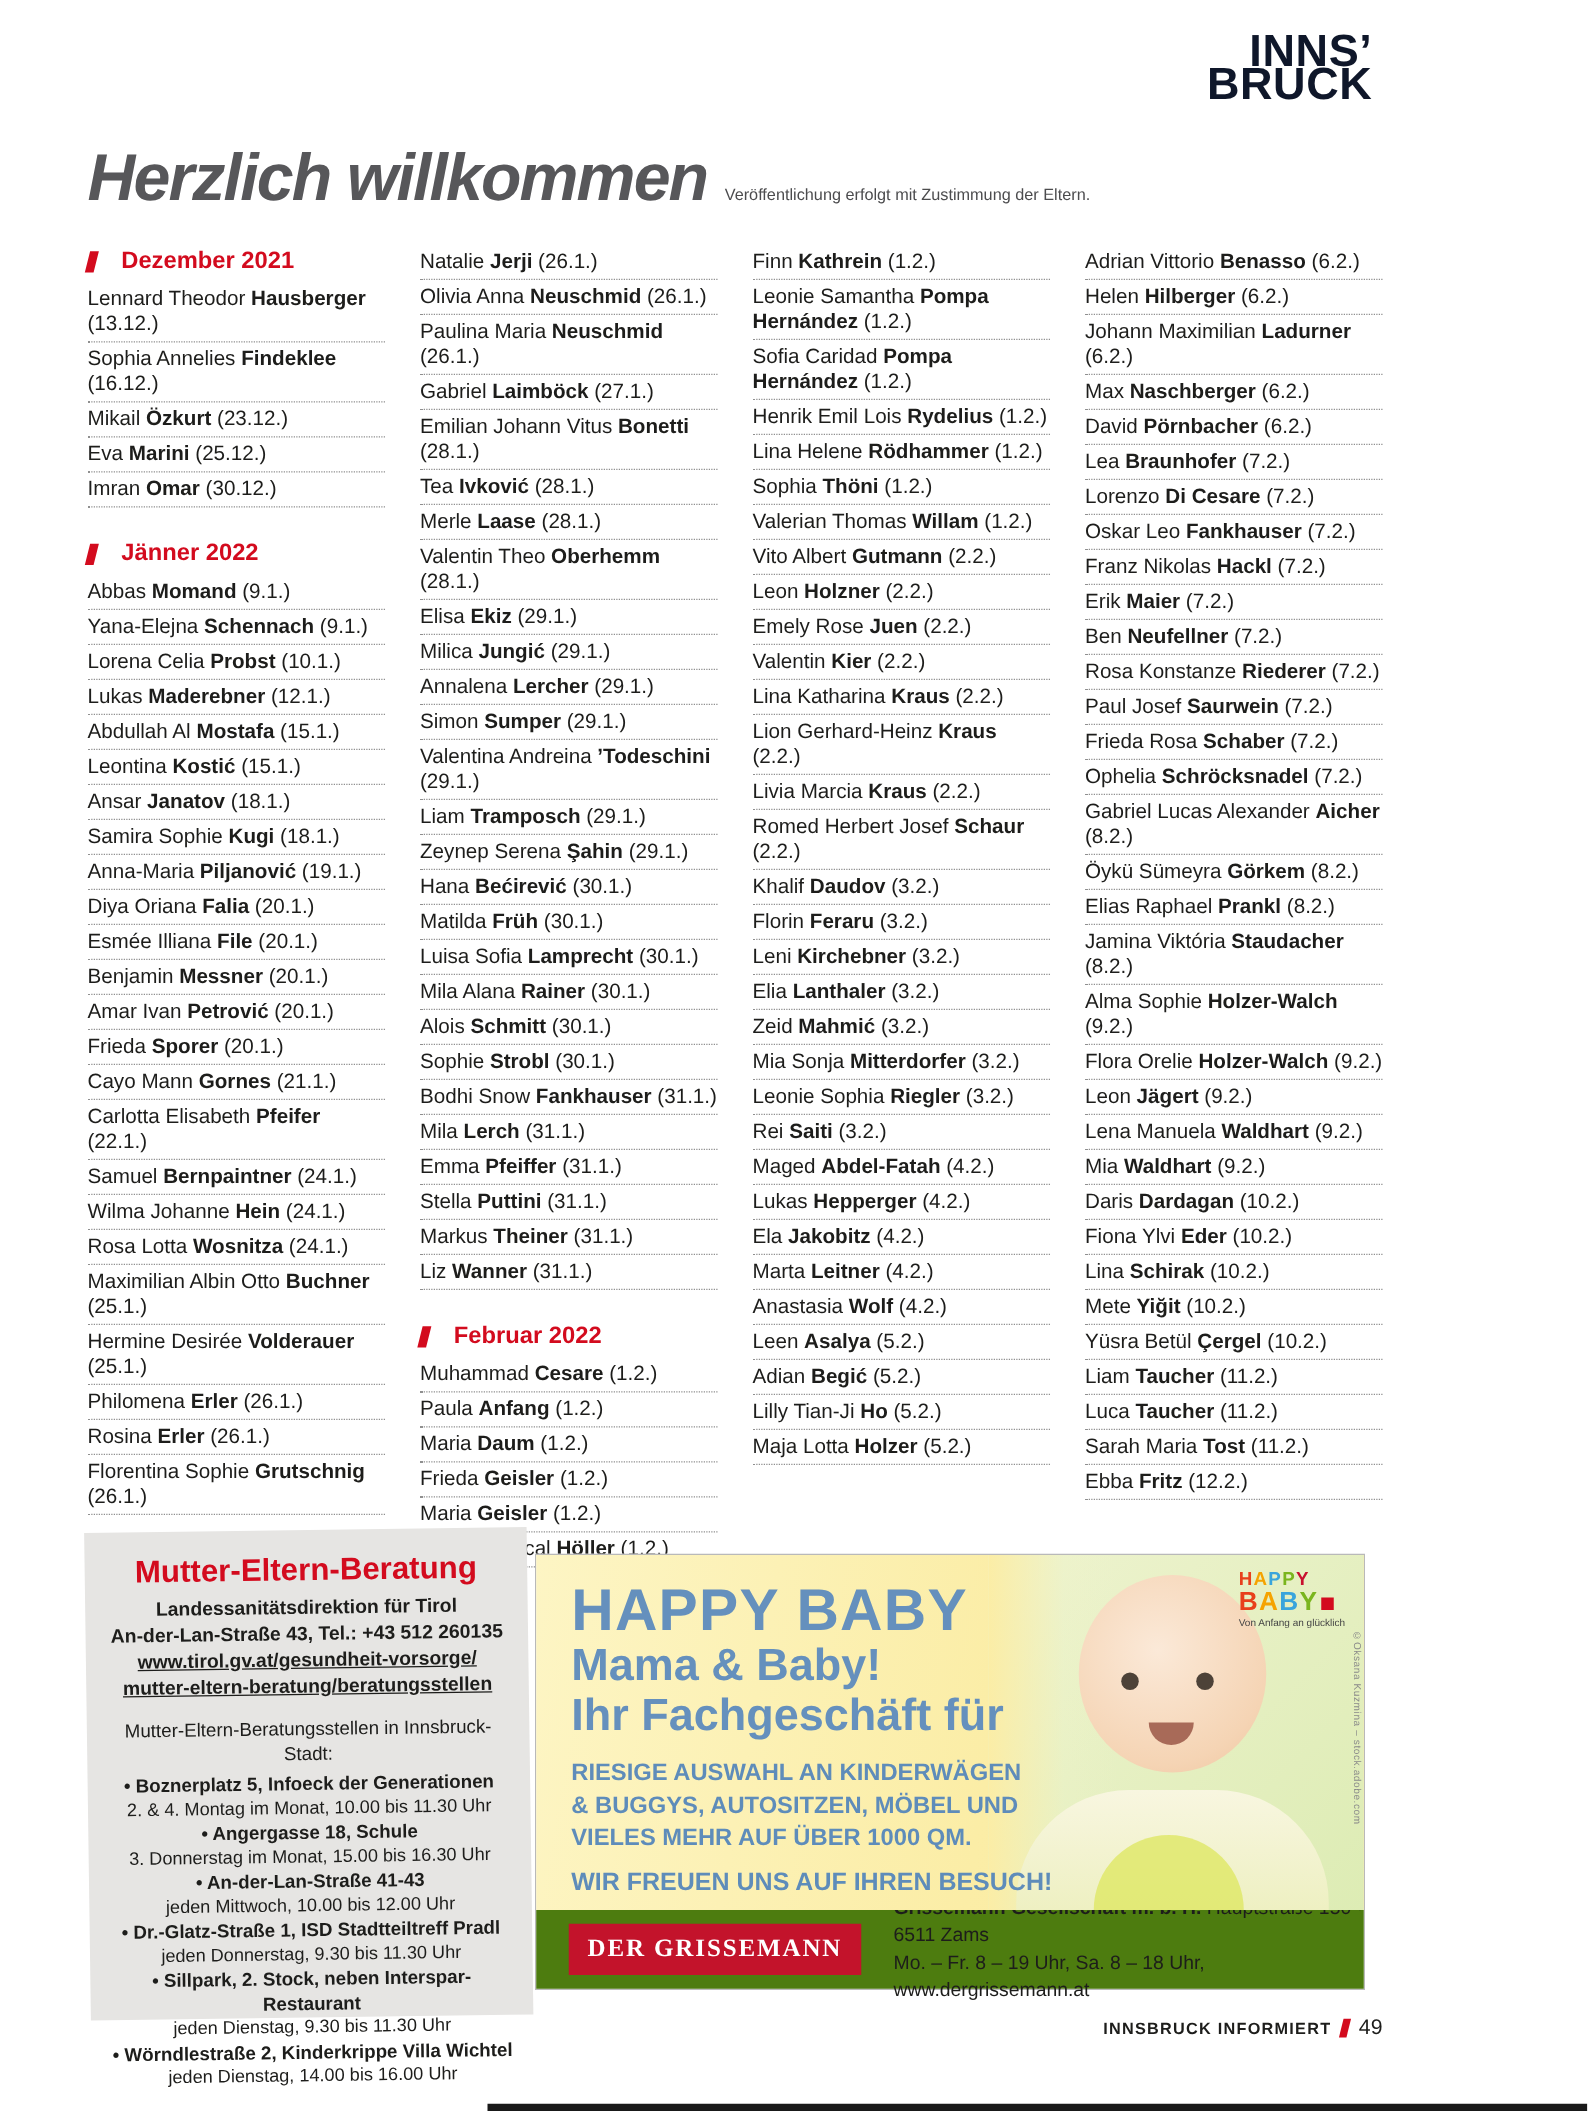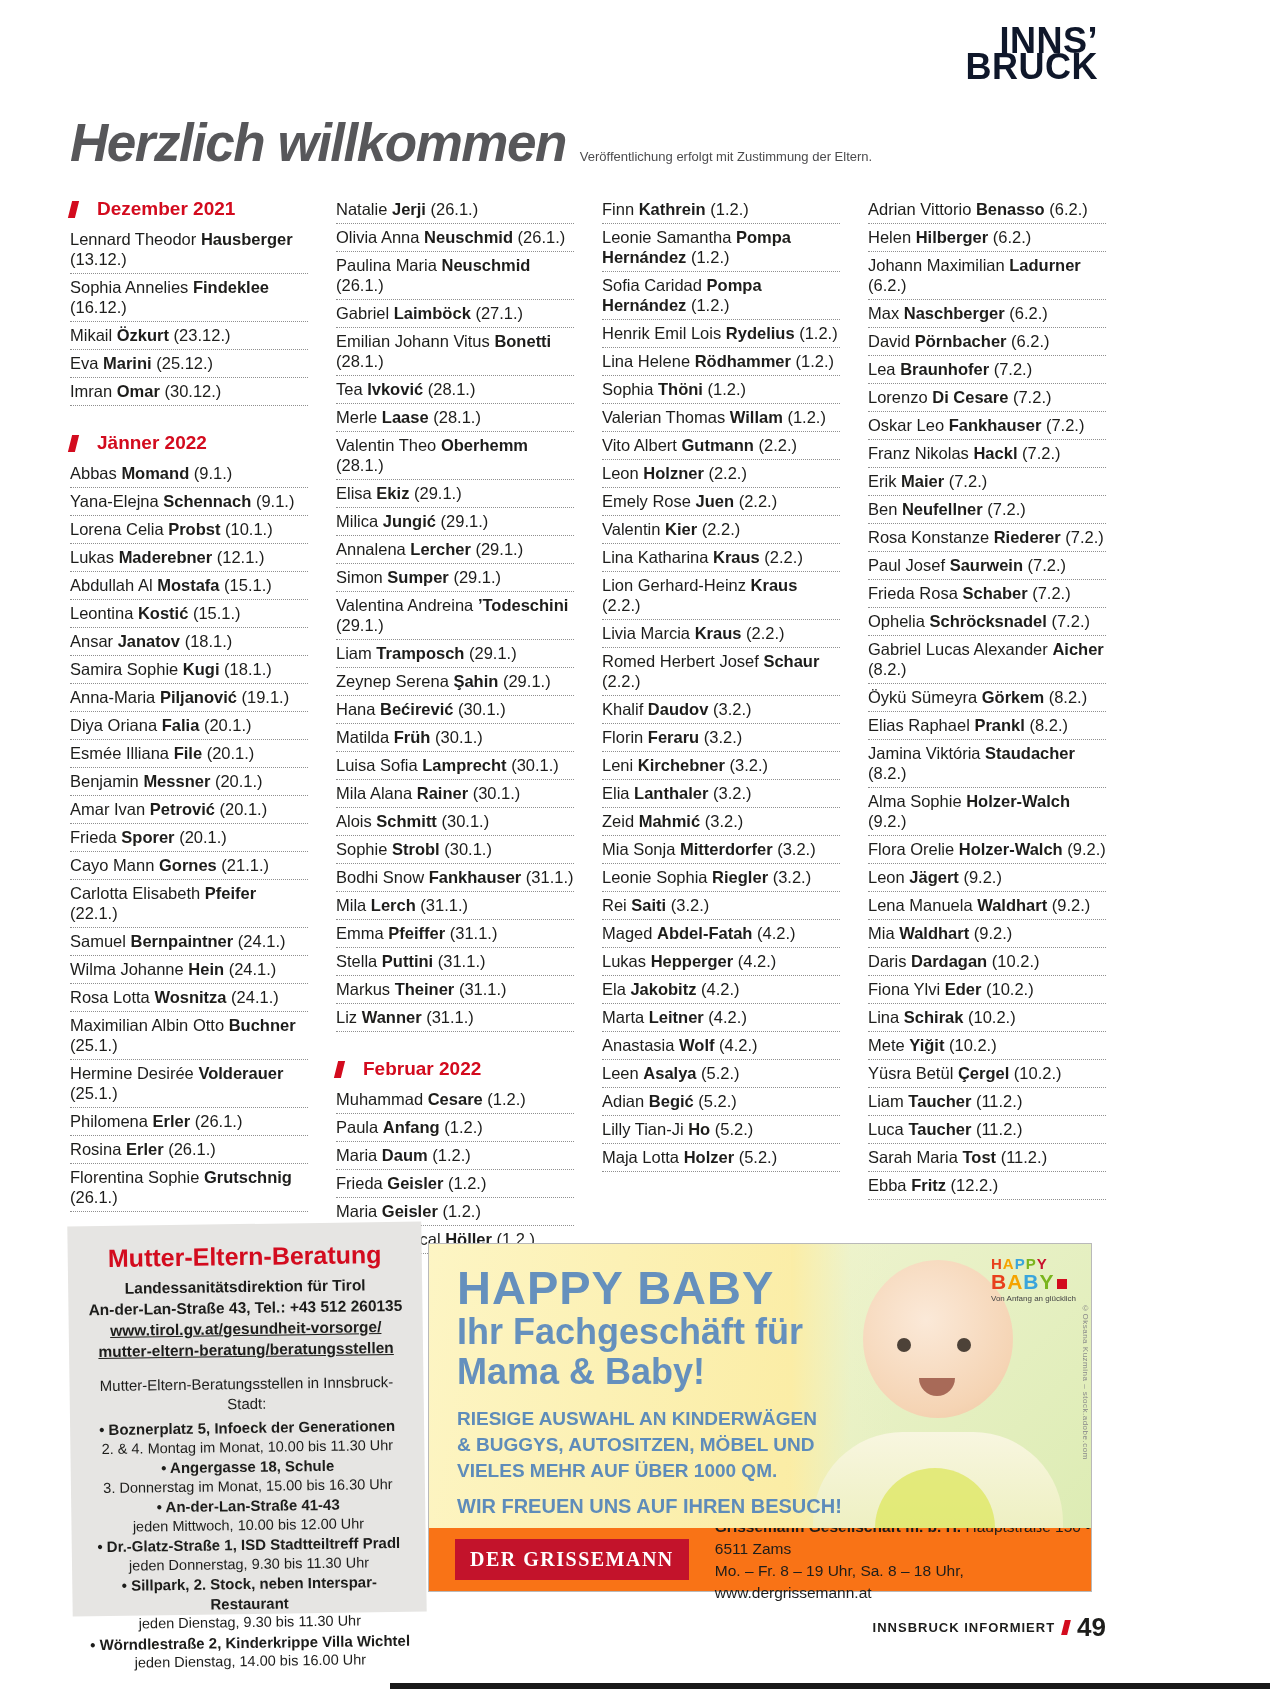--- a/index.html
+++ b/index.html
@@ -294,8 +294,8 @@
       <div class="ad-credit">©Oksana Kuzmina – stock.adobe.com</div>
       <div class="ad-text">
         <div class="ad-headline">HAPPY BABY</div>
+        <div class="ad-sub">Mama &amp; Baby!</div>
         <div class="ad-sub">Ihr Fachgeschäft für</div>
-        <div class="ad-sub">Mama &amp; Baby!</div>
         <div class="ad-body">
           <div>RIESIGE AUSWAHL AN KINDERWÄGEN</div>
           <div>&amp; BUGGYS, AUTOSITZEN, MÖBEL UND</div>

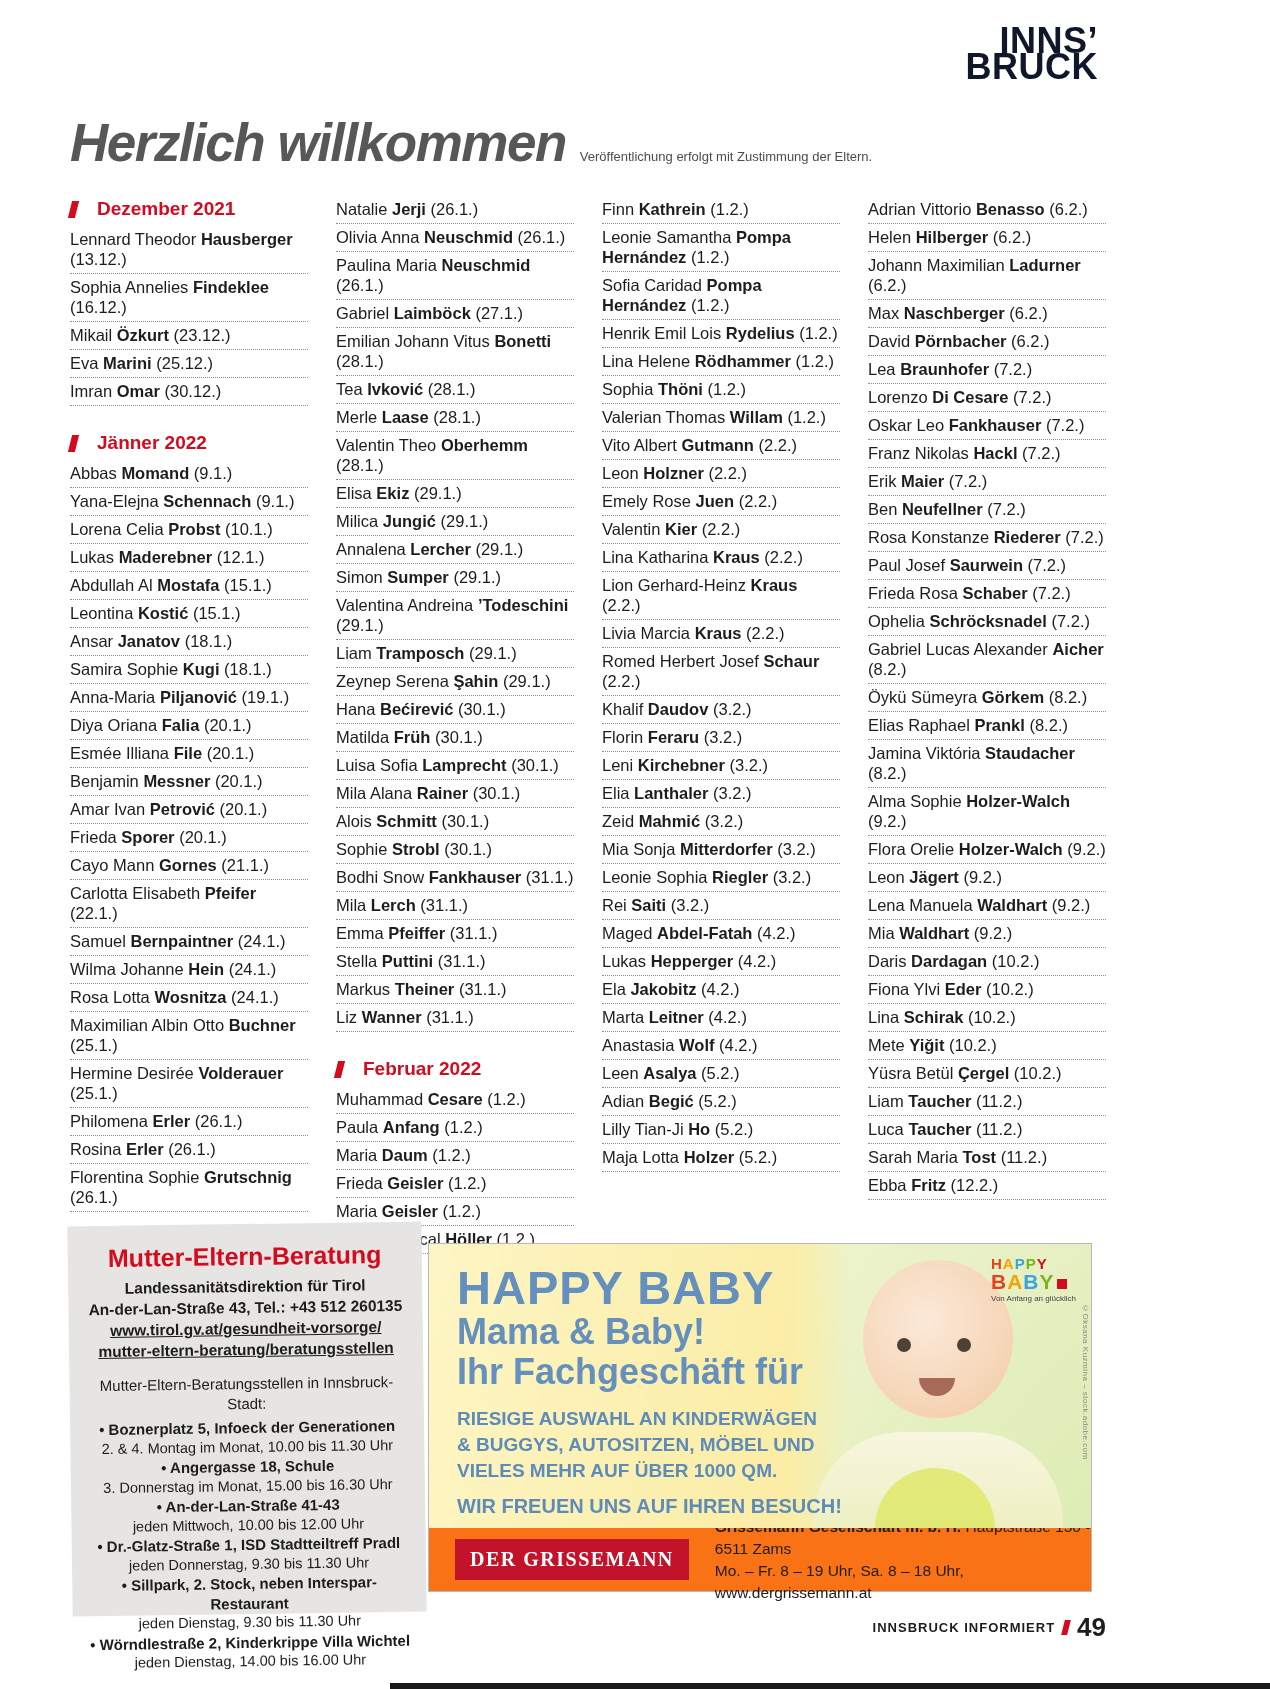--- a/index.html
+++ b/index.html
@@ -64,7 +64,7 @@
   .ad-sub{font-size:36px;font-weight:bold;line-height:1.1;}
   .ad-body{margin-top:15px;font-size:19px;font-weight:bold;line-height:26px;color:#5e8cba;}
   .ad-cta{margin-top:11px;font-size:20px;font-weight:bold;color:#5e8cba;}
-  .ad-bottom{height:63px;display:flex;align-items:center;padding-left:26px;background:#f97316;}
+  .ad-bottom{height:63px;display:flex;align-items:center;padding-left:26px;background:#4d7c0f;}
   .grissemann-badge{background:var(--grissemann-red);color:#fff;font-family:"Liberation Serif",serif;
                     font-weight:bold;font-size:20px;letter-spacing:1.5px;padding:9px 15px;white-space:nowrap;}
   .grissemann-info{margin-left:26px;font-size:15.5px;line-height:22px;color:#1d1d1b;}

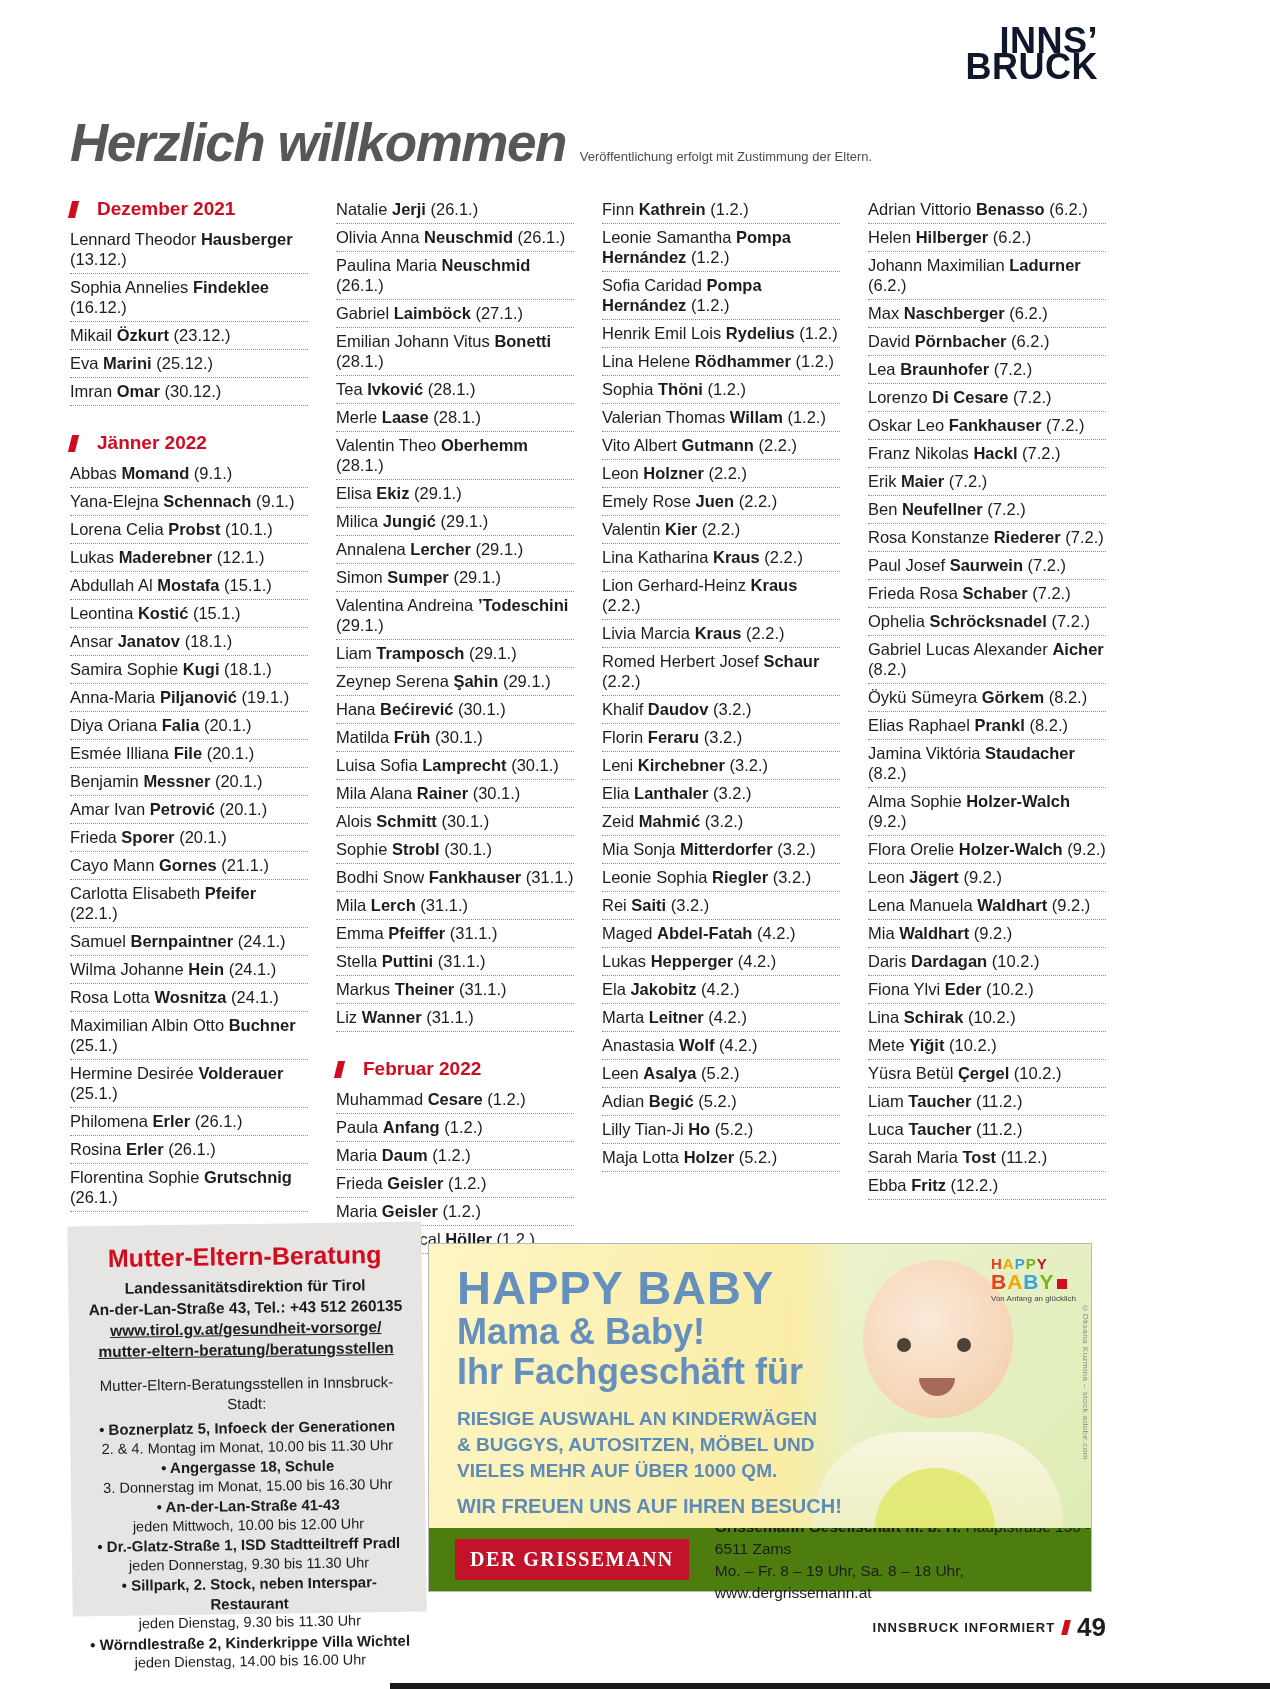--- a/index.html
+++ b/index.html
@@ -72,7 +72,7 @@
   .page-footer{position:absolute;top:1612px;right:164px;display:flex;align-items:center;gap:8px;}
   .footer-mag{font-size:13px;font-weight:bold;letter-spacing:1px;color:#1d1d1b;}
   .footer-slash{display:inline-block;width:6px;height:15px;background:var(--accent);transform:skewX(-14deg);}
-  .footer-num{font-size:26px;font-weight:bold;color:#1d1d1b;}
+  .footer-num{font-size:17px;font-weight:normal;color:#1d1d1b;}
   .scan-edge{position:absolute;left:390px;bottom:0;width:880px;height:6px;background:#191919;}
 </style>
 </head>

